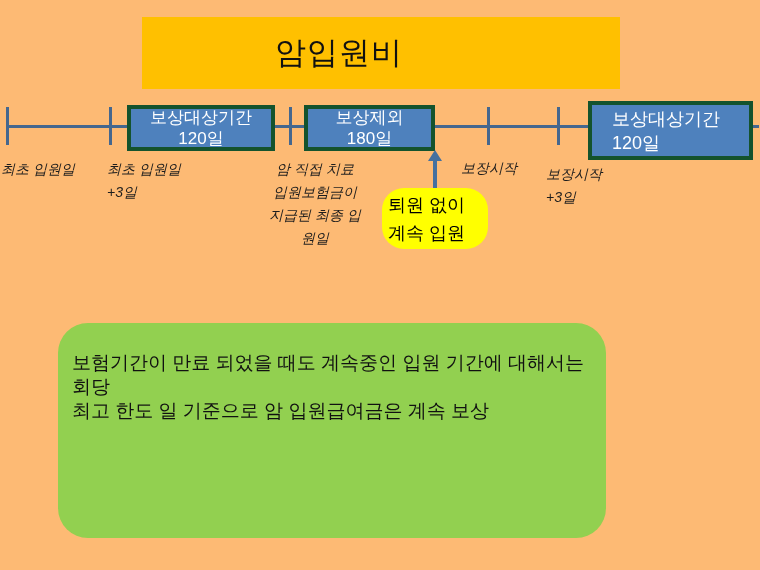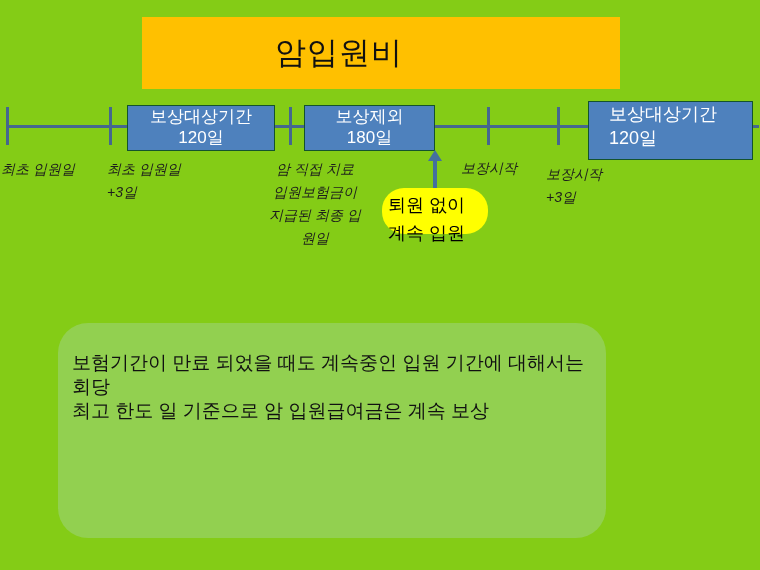--- a/index.html
+++ b/index.html
@@ -10,7 +10,7 @@
     position: relative;
     width: 760px;
     height: 570px;
-    background: #84cc16;
+    background: #fdba74;
     overflow: hidden;
   }
 

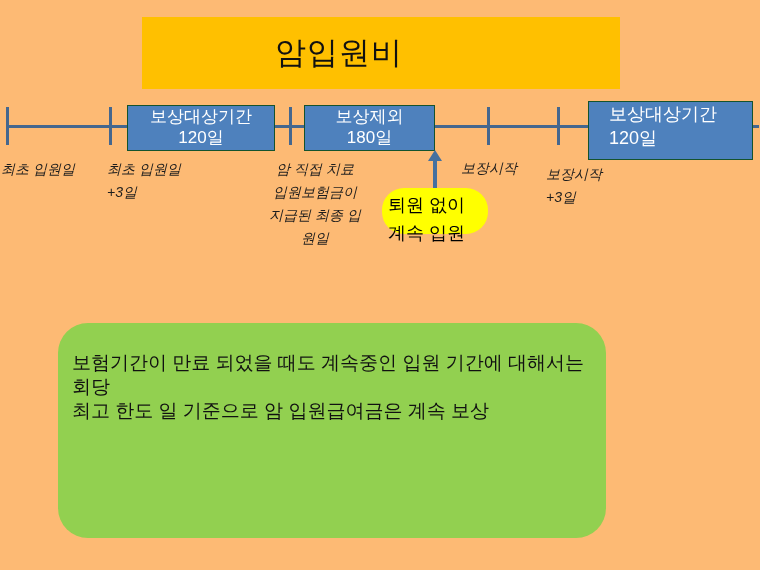--- a/index.html
+++ b/index.html
@@ -54,13 +54,14 @@
   .period-box {
     position: absolute;
     background: #4E81BD;
-    border: 1px solid #14532d;
+    border: 4px solid #14532d;
     color: #ffffff;
     text-align: center;
     font-size: 17px;
     line-height: 21px;
     display: flex;
     flex-direction: column;
+    justify-content: center;
   }
   .period-box.b1 { left: 127px; top: 105px; width: 148px; height: 46px; }
   .period-box.b2 { left: 304px; top: 105px; width: 131px; height: 46px; }

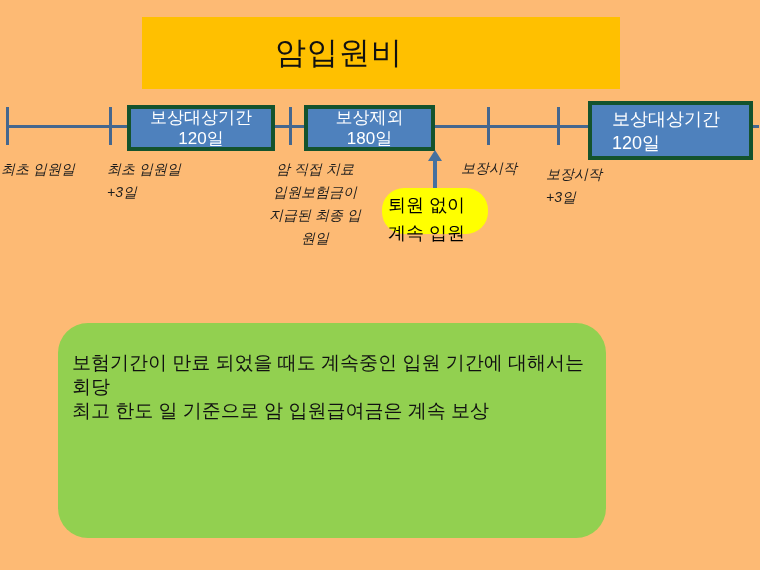--- a/index.html
+++ b/index.html
@@ -106,7 +106,7 @@
   .callout {
     position: absolute;
     left: 382px; top: 188px;
-    width: 106px; height: 46px;
+    width: 106px; height: 61px;
     background: #FFFF00;
     font-size: 18px;
     line-height: 28px;

